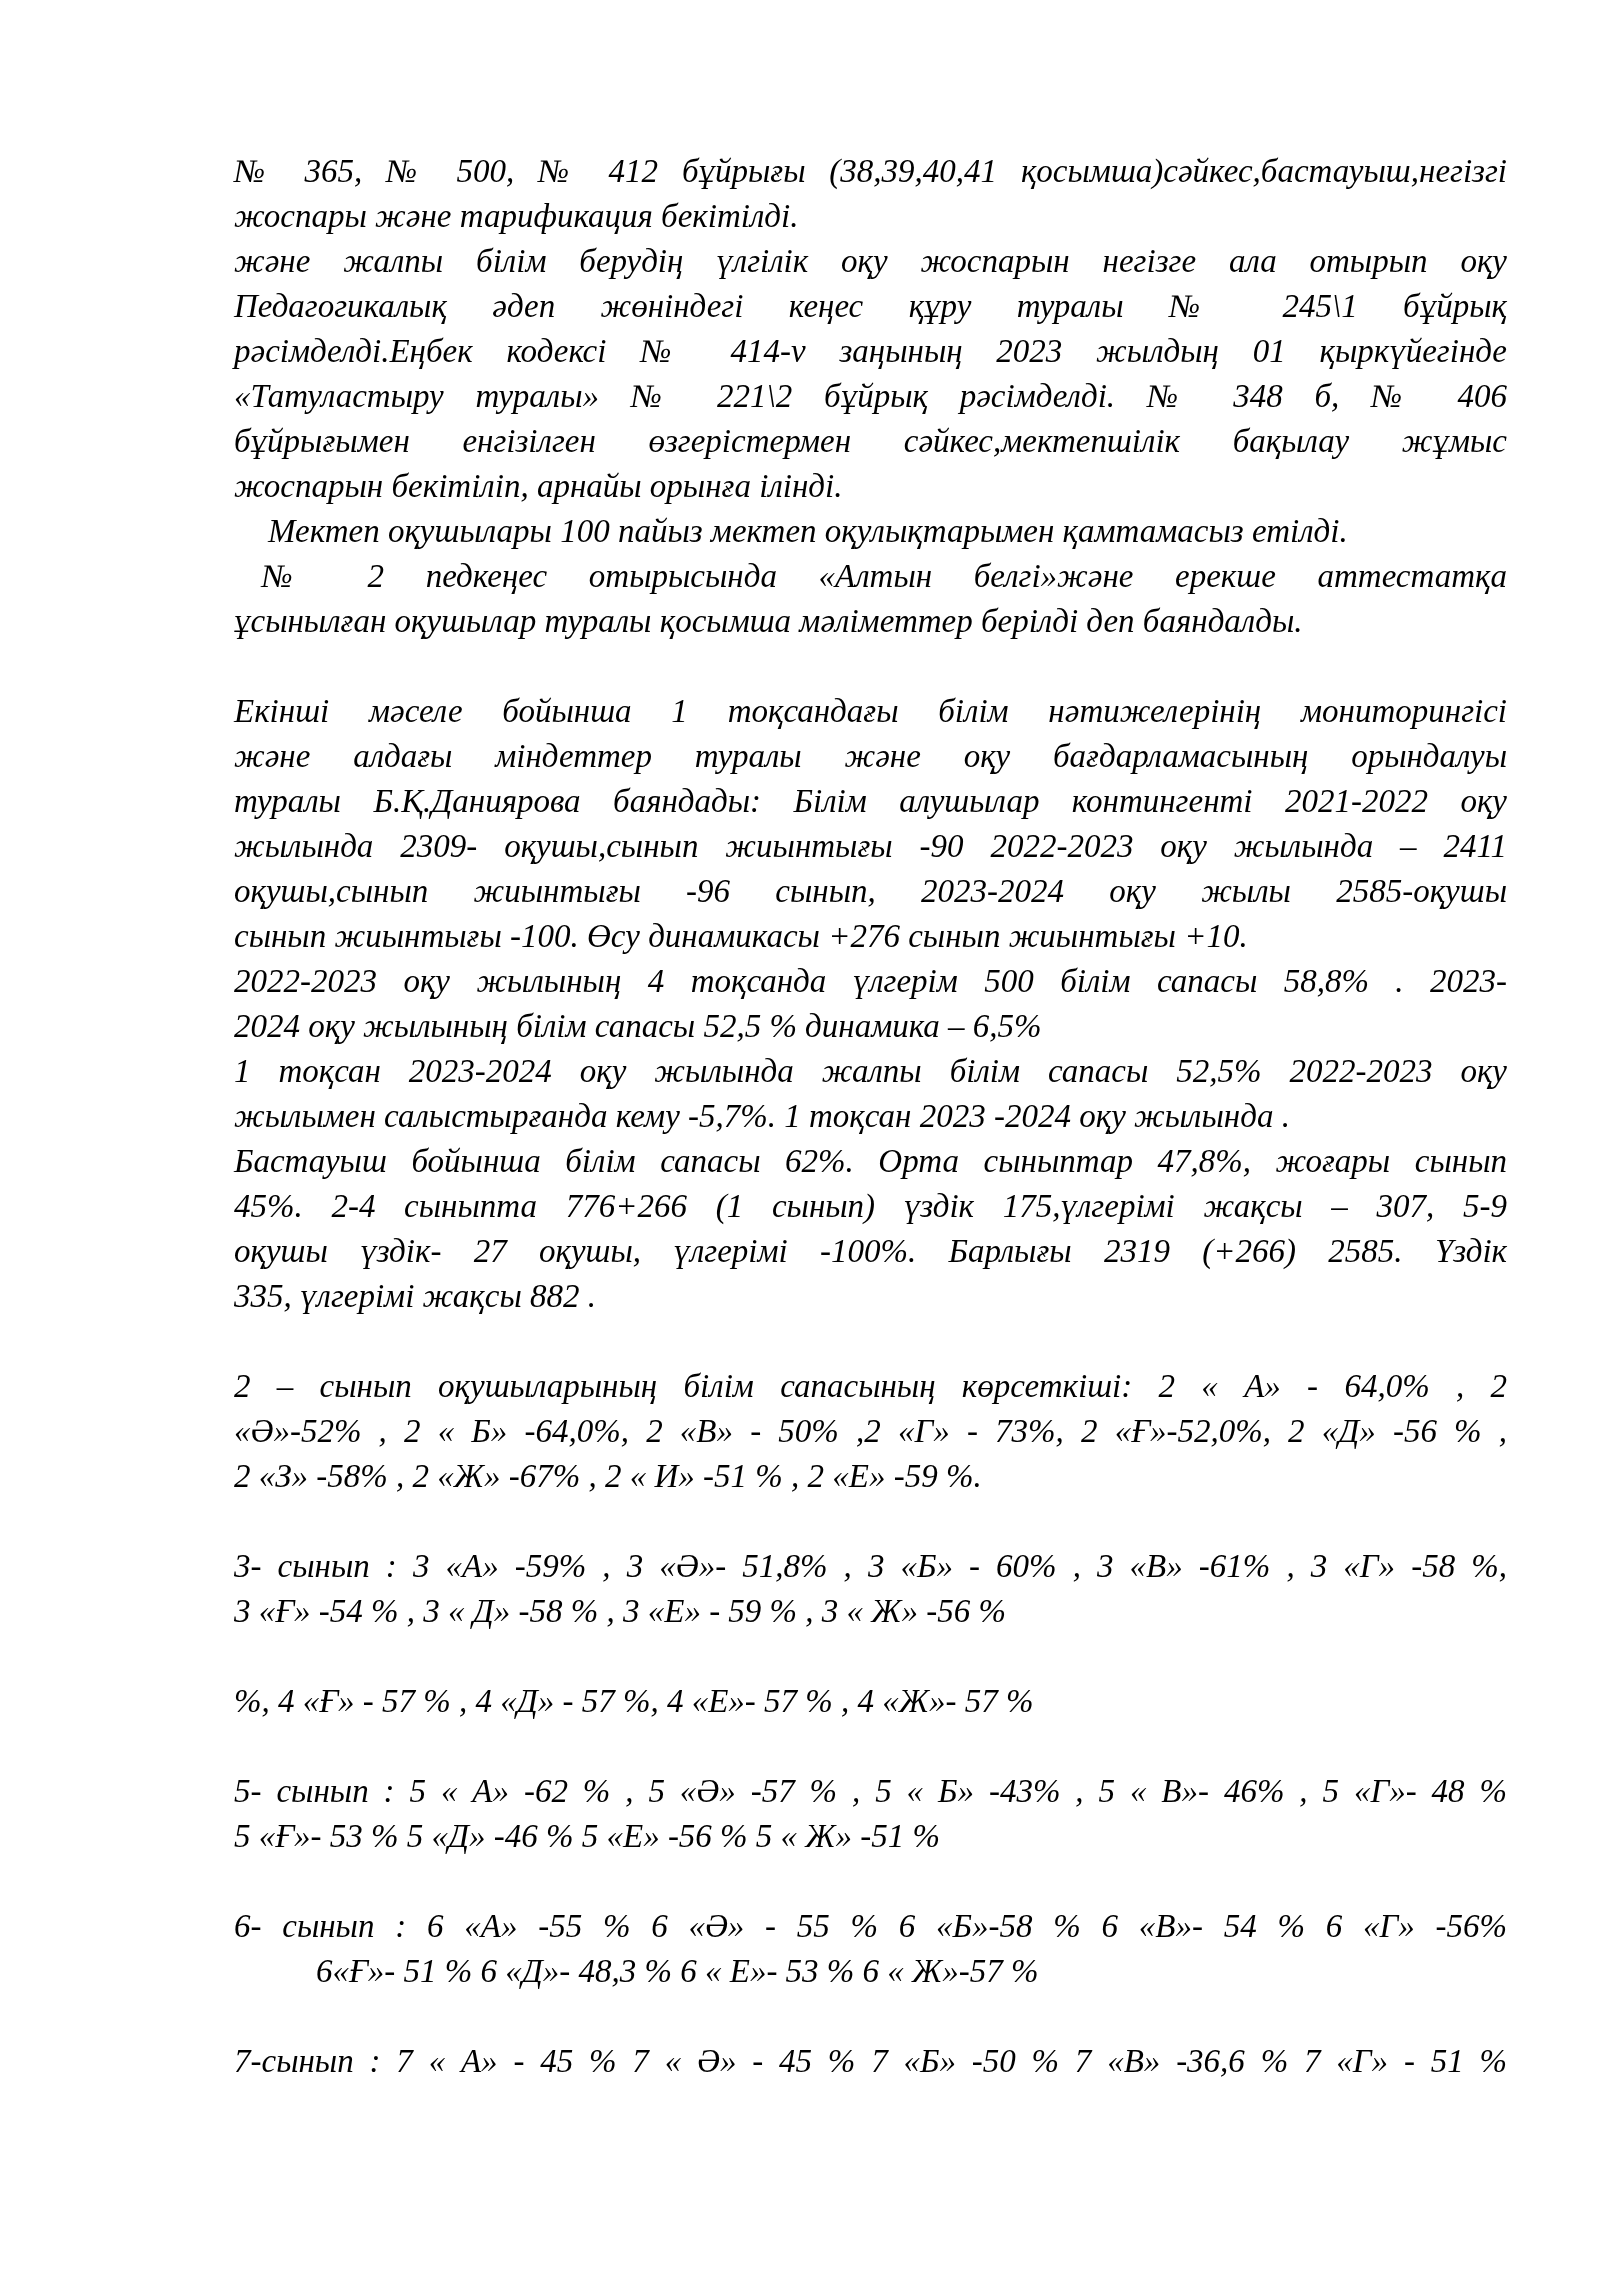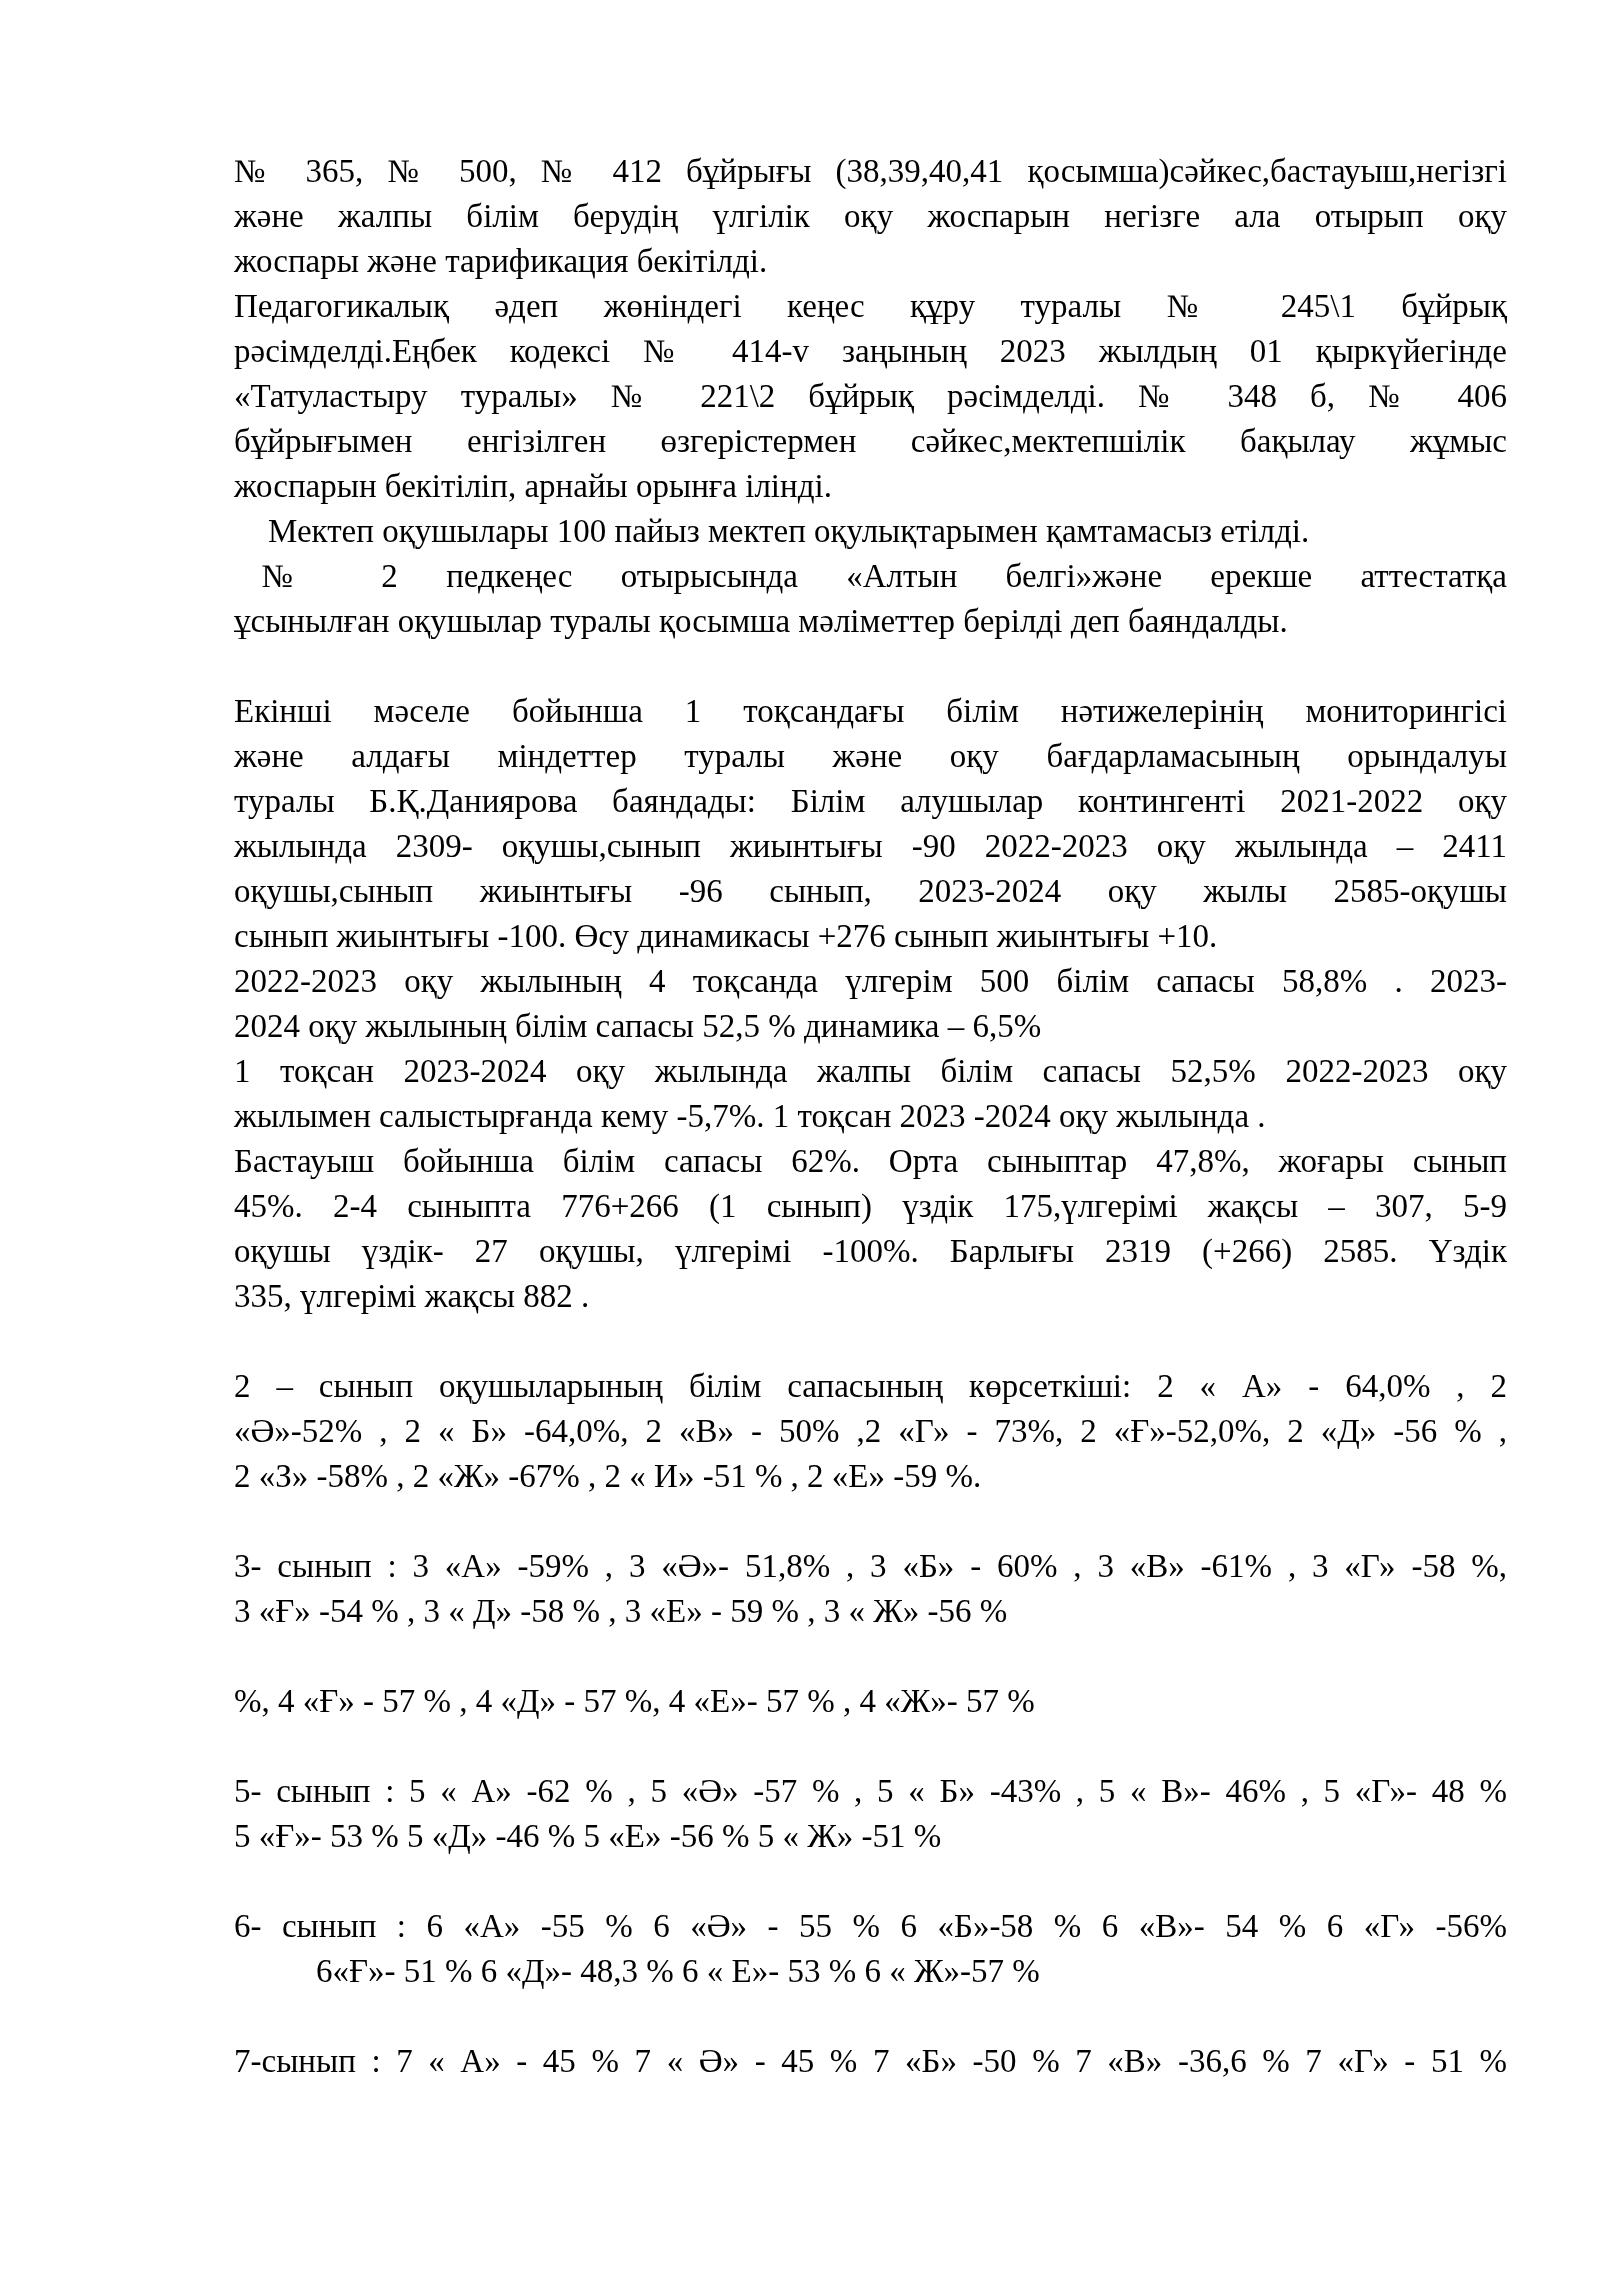--- a/index.html
+++ b/index.html
@@ -22,6 +22,7 @@
     background: #ffffff;
     color: #000000;
     font-family: "Liberation Serif", "DejaVu Serif", serif;
+    font-style: italic;
   }
   .text-block {
     position: absolute;

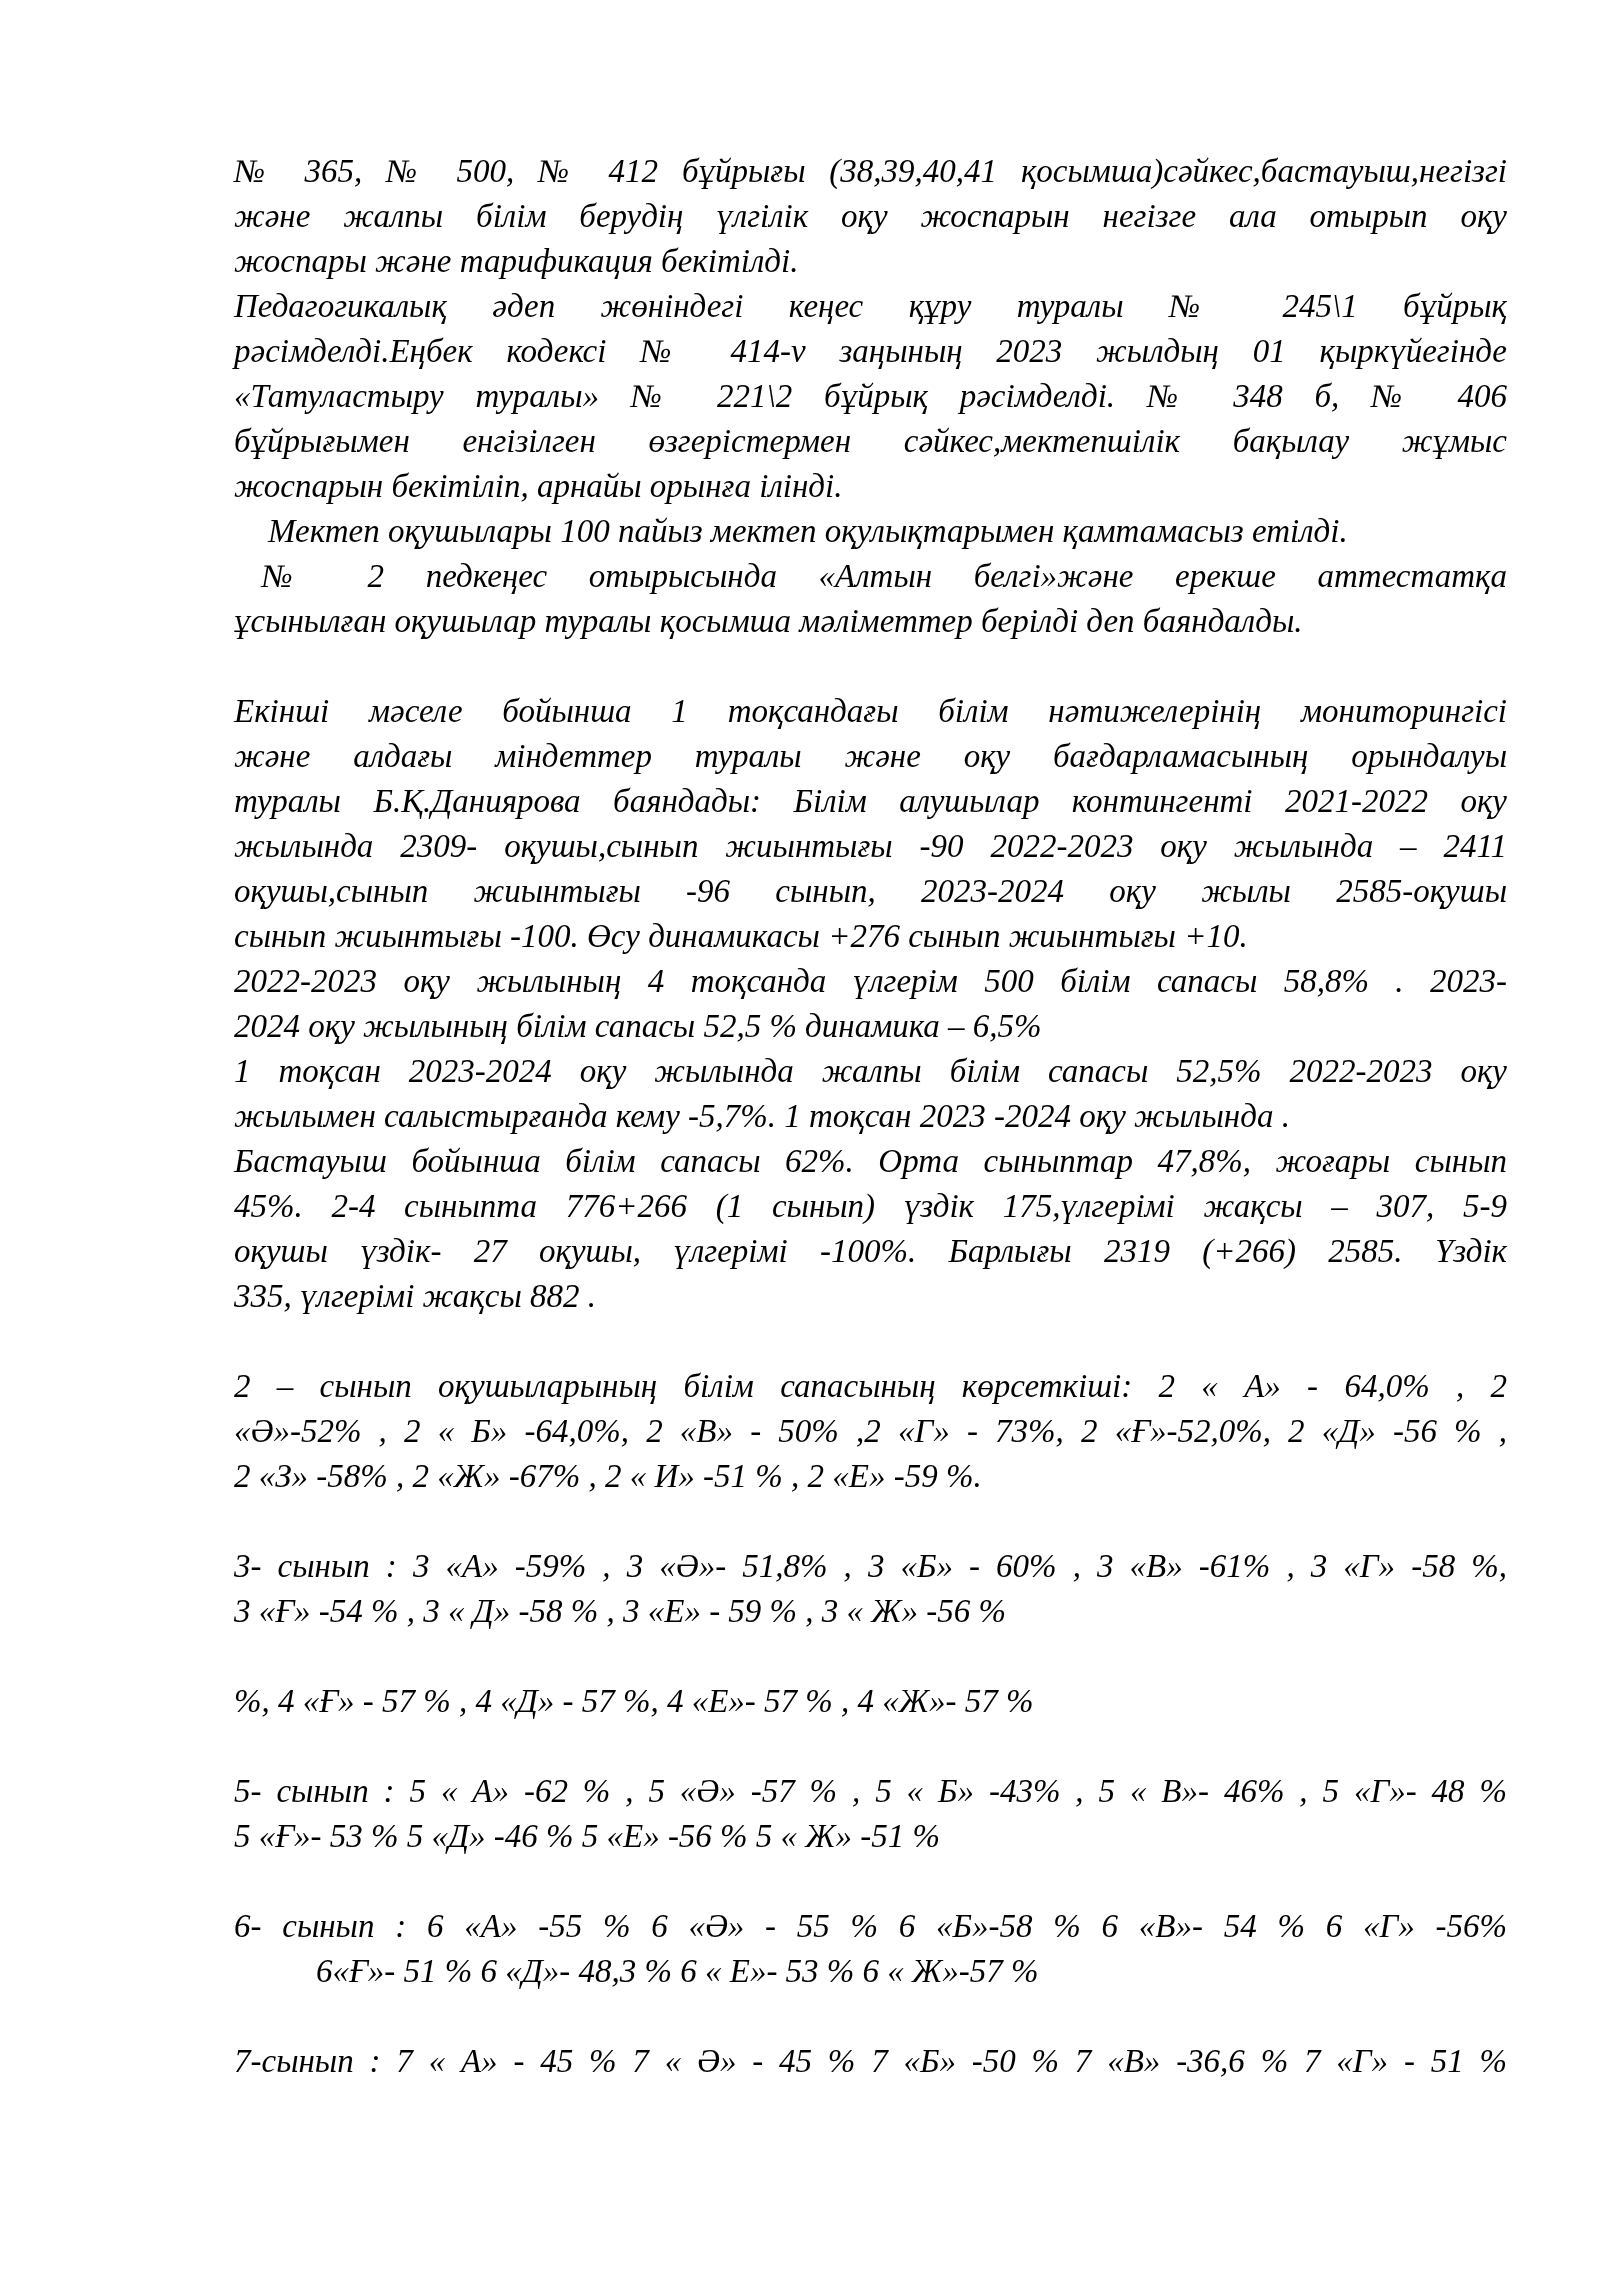--- a/index.html
+++ b/index.html
@@ -50,8 +50,8 @@
 <div class="page" style="background: rgb(255, 255, 255); color: rgb(0, 0, 0);">
   <div class="text-block">
       <div class="line just">№ 365, № 500, № 412 бұйрығы (38,39,40,41 қосымша)сәйкес,бастауыш,негізгі</div>
+      <div class="line">жоспары және тарификация бекітілді.</div>
       <div class="line just">және жалпы білім берудің үлгілік оқу жоспарын негізге ала отырып оқу</div>
-      <div class="line">жоспары және тарификация бекітілді.</div>
       <div class="line just">Педагогикалық әдеп жөніндегі кеңес құру туралы № 245\1 бұйрық</div>
       <div class="line just">рәсімделді.Еңбек кодексі № 414-v заңының 2023 жылдың 01 қыркүйегінде</div>
       <div class="line just">«Татуластыру туралы» № 221\2 бұйрық рәсімделді. № 348 б, № 406</div>

